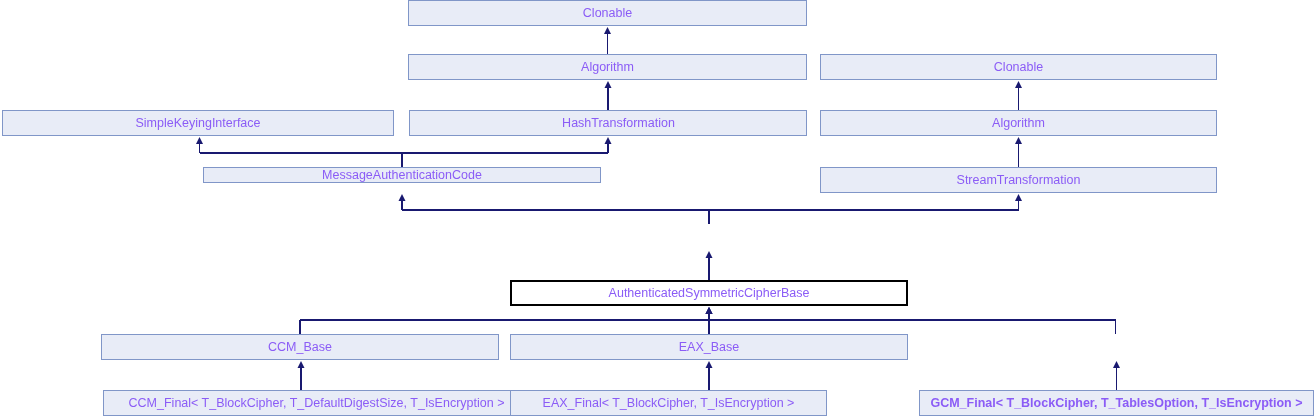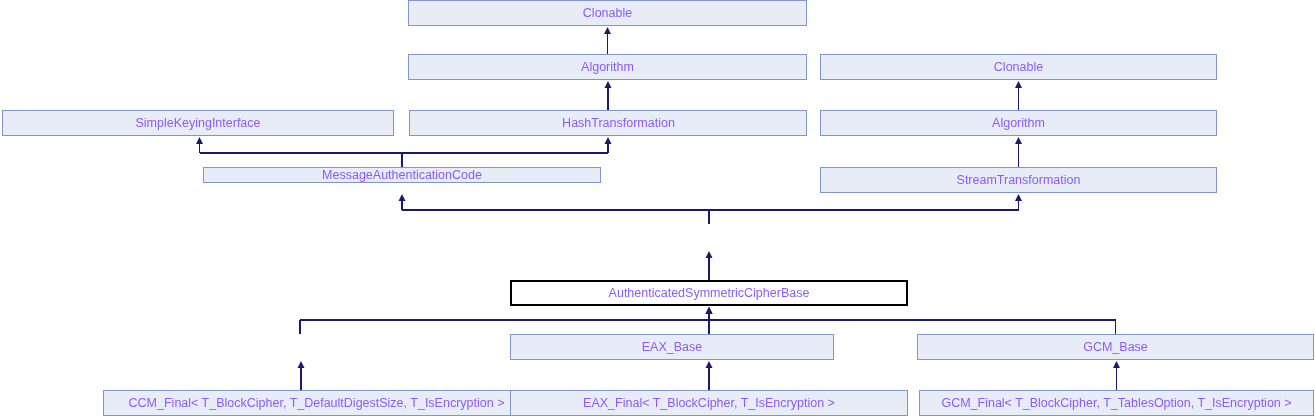--- a/index.html
+++ b/index.html
@@ -150,6 +150,9 @@
     <div class="node current" style="left: 510px; top: 280px; width: 398px; height: 26px;">
       <span>AuthenticatedSymmetricCipherBase</span>
     </div>
+    <div class="node normal" style="left: 101px; top: 334px; width: 398px; height: 26px;">
+      <span>CCM_Base</span>
+    </div>
     <div class="node normal" style="left: 510px; top: 334px; width: 324px; height: 26px;">
       <span>EAX_Base</span>
     </div>

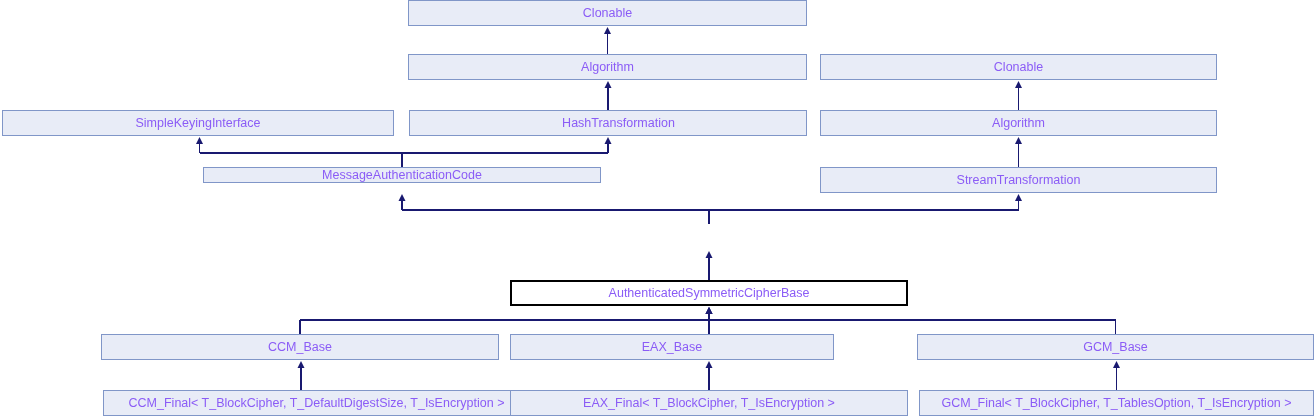--- a/index.html
+++ b/index.html
@@ -153,7 +153,7 @@
     <div class="node normal" style="left: 101px; top: 334px; width: 398px; height: 26px;">
       <span>CCM_Base</span>
     </div>
-    <div class="node normal" style="left: 510px; top: 334px; width: 324px; height: 26px;">
+    <div class="node normal" style="left: 510px; top: 334px; width: 398px; height: 26px;">
       <span>EAX_Base</span>
     </div>
     <div class="node normal" style="left: 917px; top: 334px; width: 397px; height: 26px;">

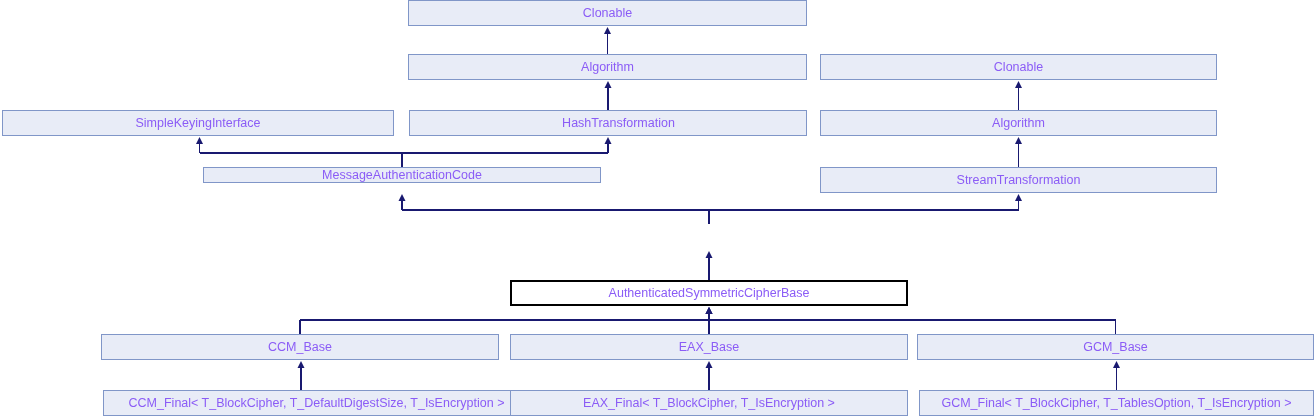--- a/index.html
+++ b/index.html
@@ -156,9 +156,6 @@
     <div class="node normal" style="left: 510px; top: 334px; width: 398px; height: 26px;">
       <span>EAX_Base</span>
     </div>
-    <div class="node normal" style="left: 917px; top: 334px; width: 397px; height: 26px;">
-      <span>GCM_Base</span>
-    </div>
     <div class="node normal" style="left: 103px; top: 390px; width: 427px; height: 26px;">
       <span>CCM_Final&lt; T_BlockCipher, T_DefaultDigestSize, T_IsEncryption &gt;</span>
     </div>

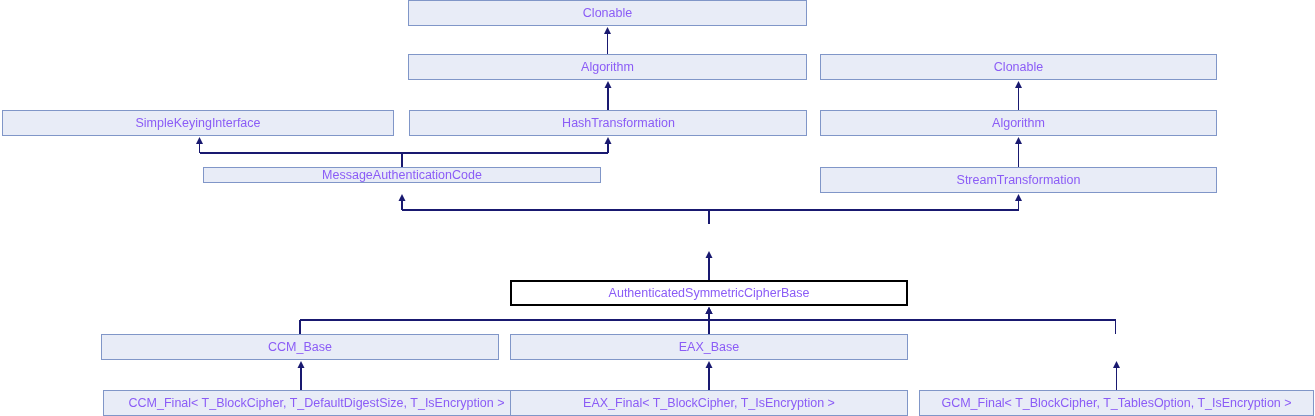--- a/index.html
+++ b/index.html
@@ -159,7 +159,7 @@
     <div class="node normal" style="left: 103px; top: 390px; width: 427px; height: 26px;">
       <span>CCM_Final&lt; T_BlockCipher, T_DefaultDigestSize, T_IsEncryption &gt;</span>
     </div>
-    <div class="node normal" style="left: 510px; top: 390px; width: 398px; height: 26px;">
+    <div class="node normal" style="left: 510px; top: 390px; width: 317px; height: 26px;">
       <span>EAX_Final&lt; T_BlockCipher, T_IsEncryption &gt;</span>
     </div>
     <div class="node normal" style="left: 919px; top: 390px; width: 395px; height: 26px;">

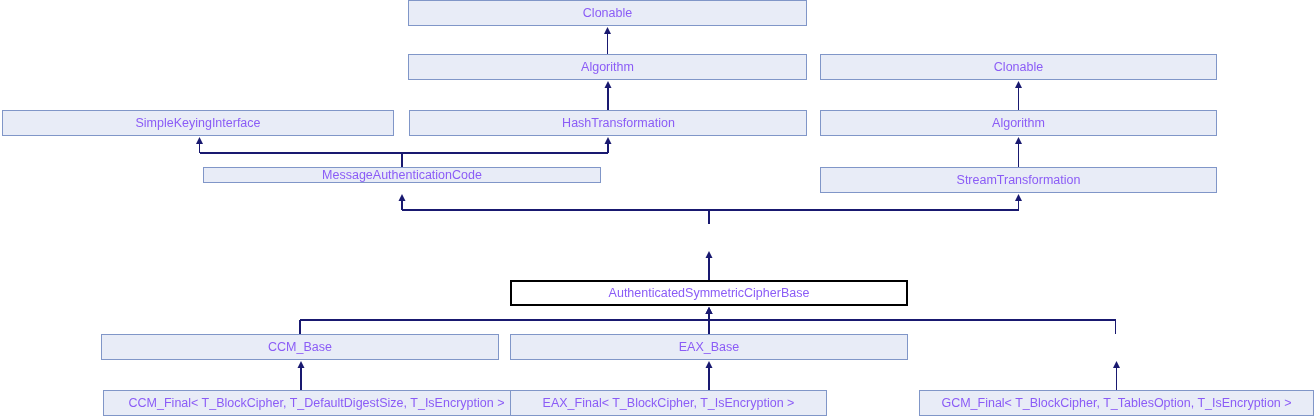--- a/index.html
+++ b/index.html
@@ -162,7 +162,7 @@
     <div class="node normal" style="left: 510px; top: 390px; width: 317px; height: 26px;">
       <span>EAX_Final&lt; T_BlockCipher, T_IsEncryption &gt;</span>
     </div>
-    <div class="node normal" style="left: 919px; top: 390px; width: 395px; height: 26px;">
+    <div class="node normal" style="left: 919px; top: 390px; width: 395px; height: 26px; font-weight: bold;">
       <span>GCM_Final&lt; T_BlockCipher, T_TablesOption, T_IsEncryption &gt;</span>
     </div>
   </div>

